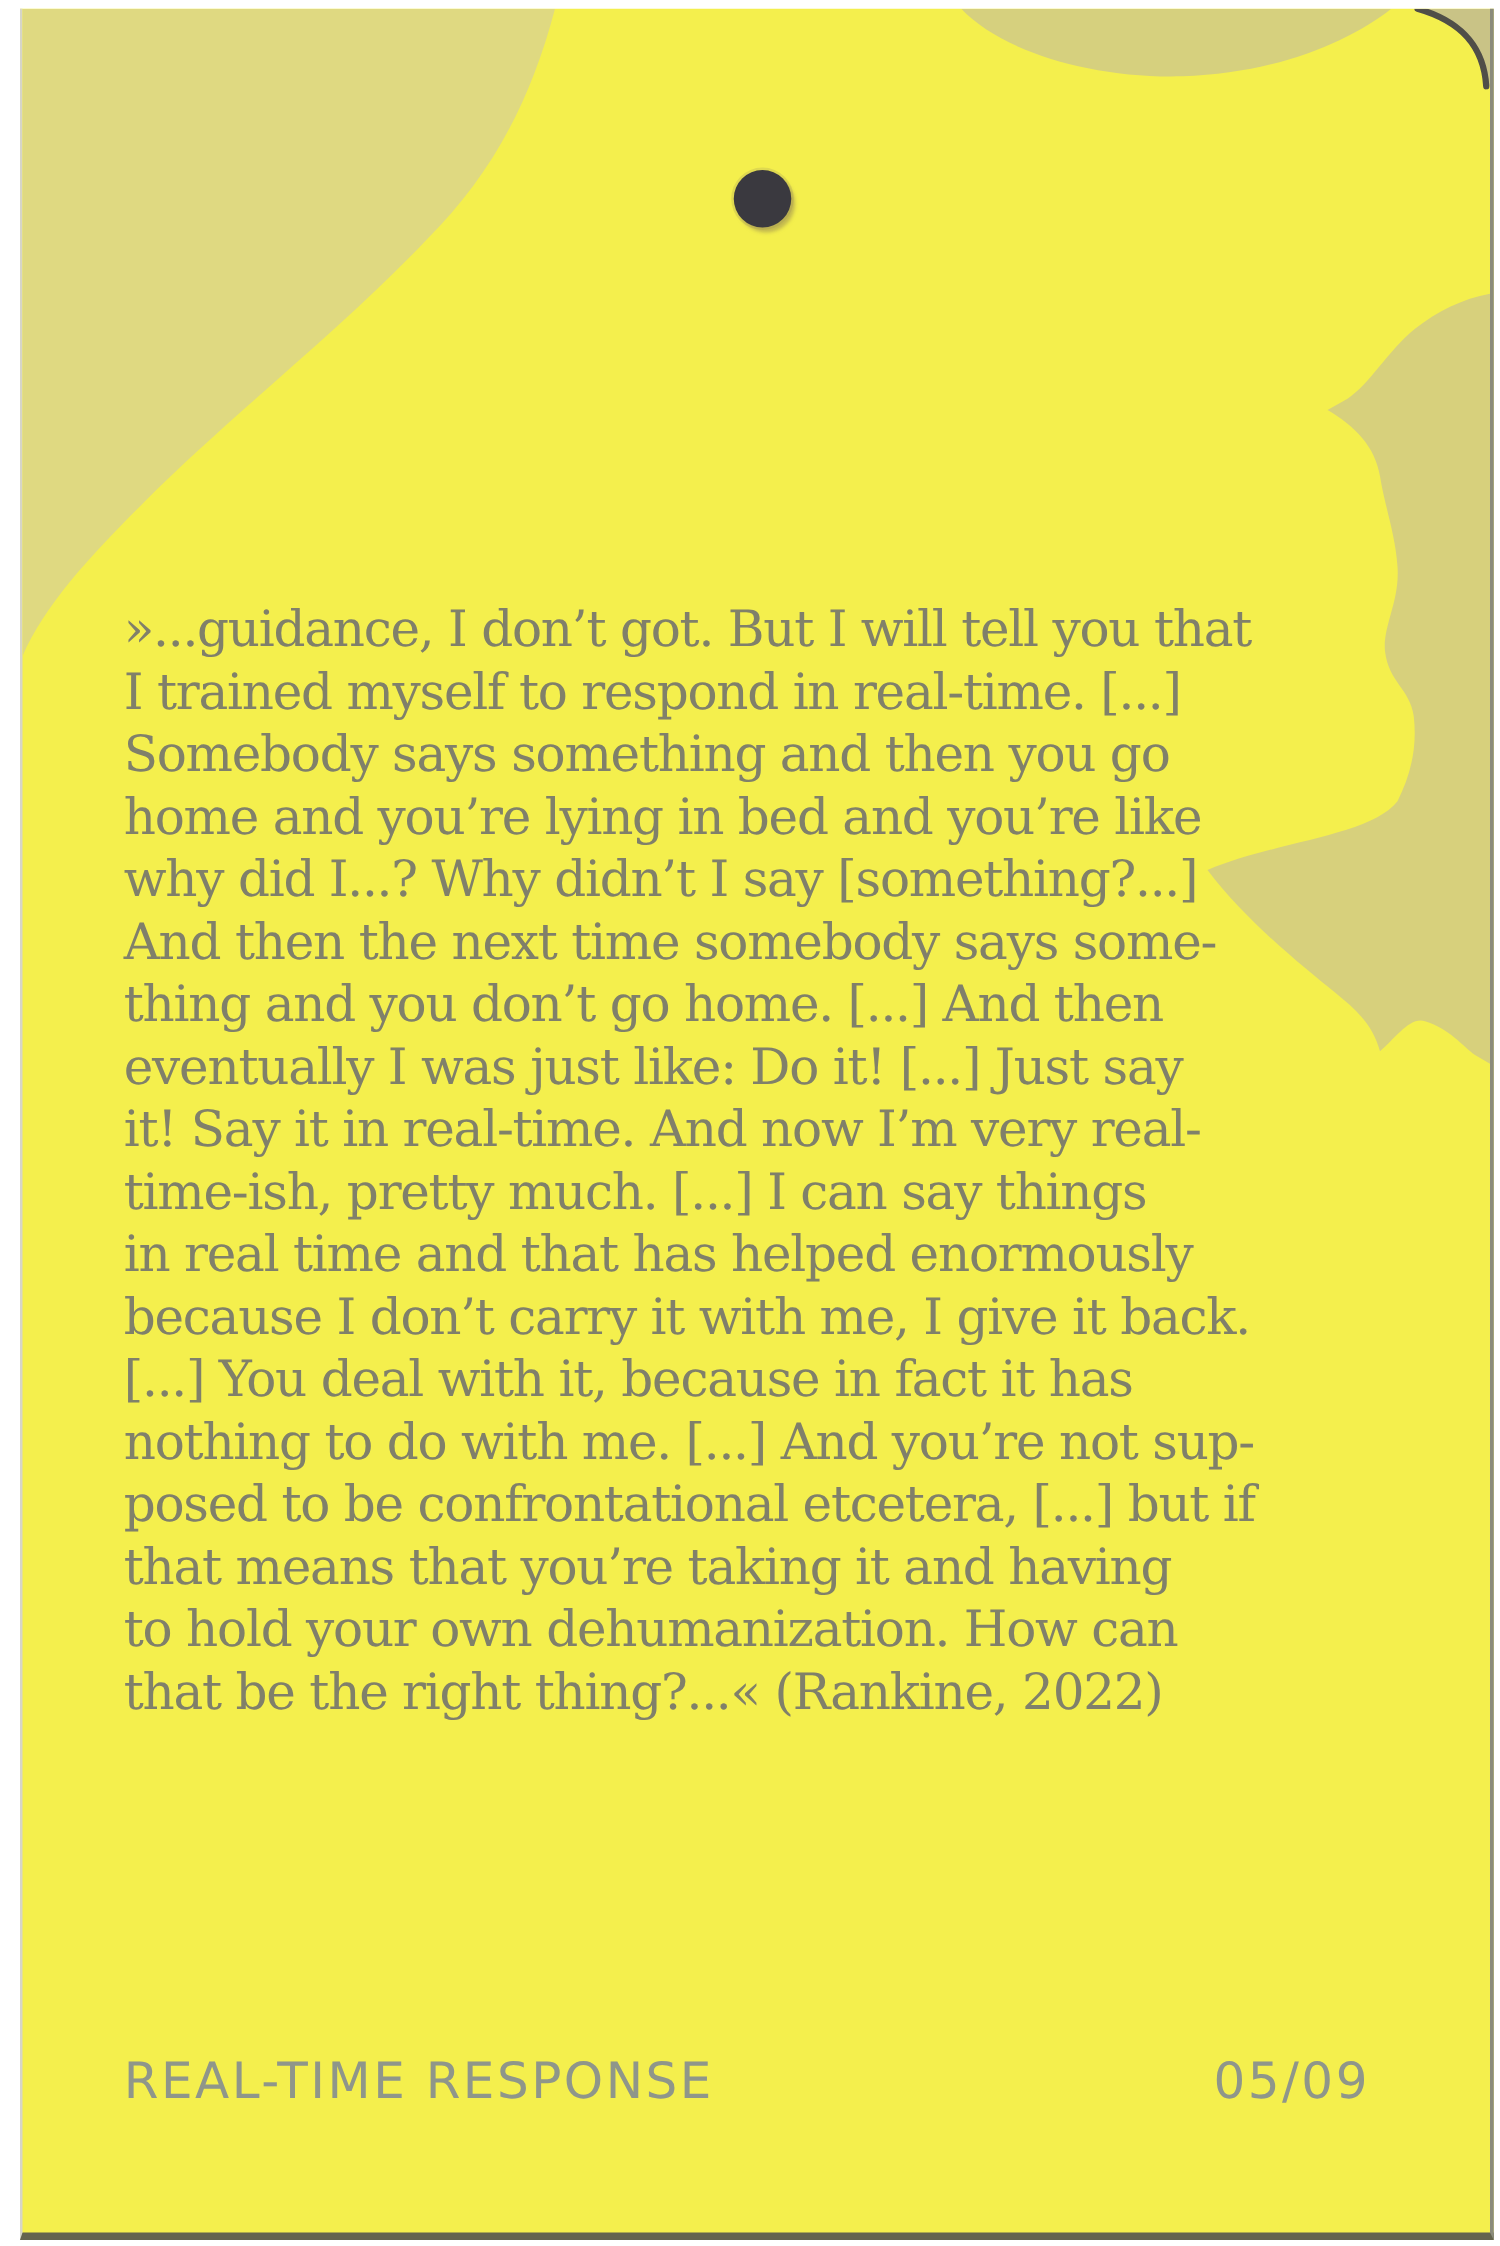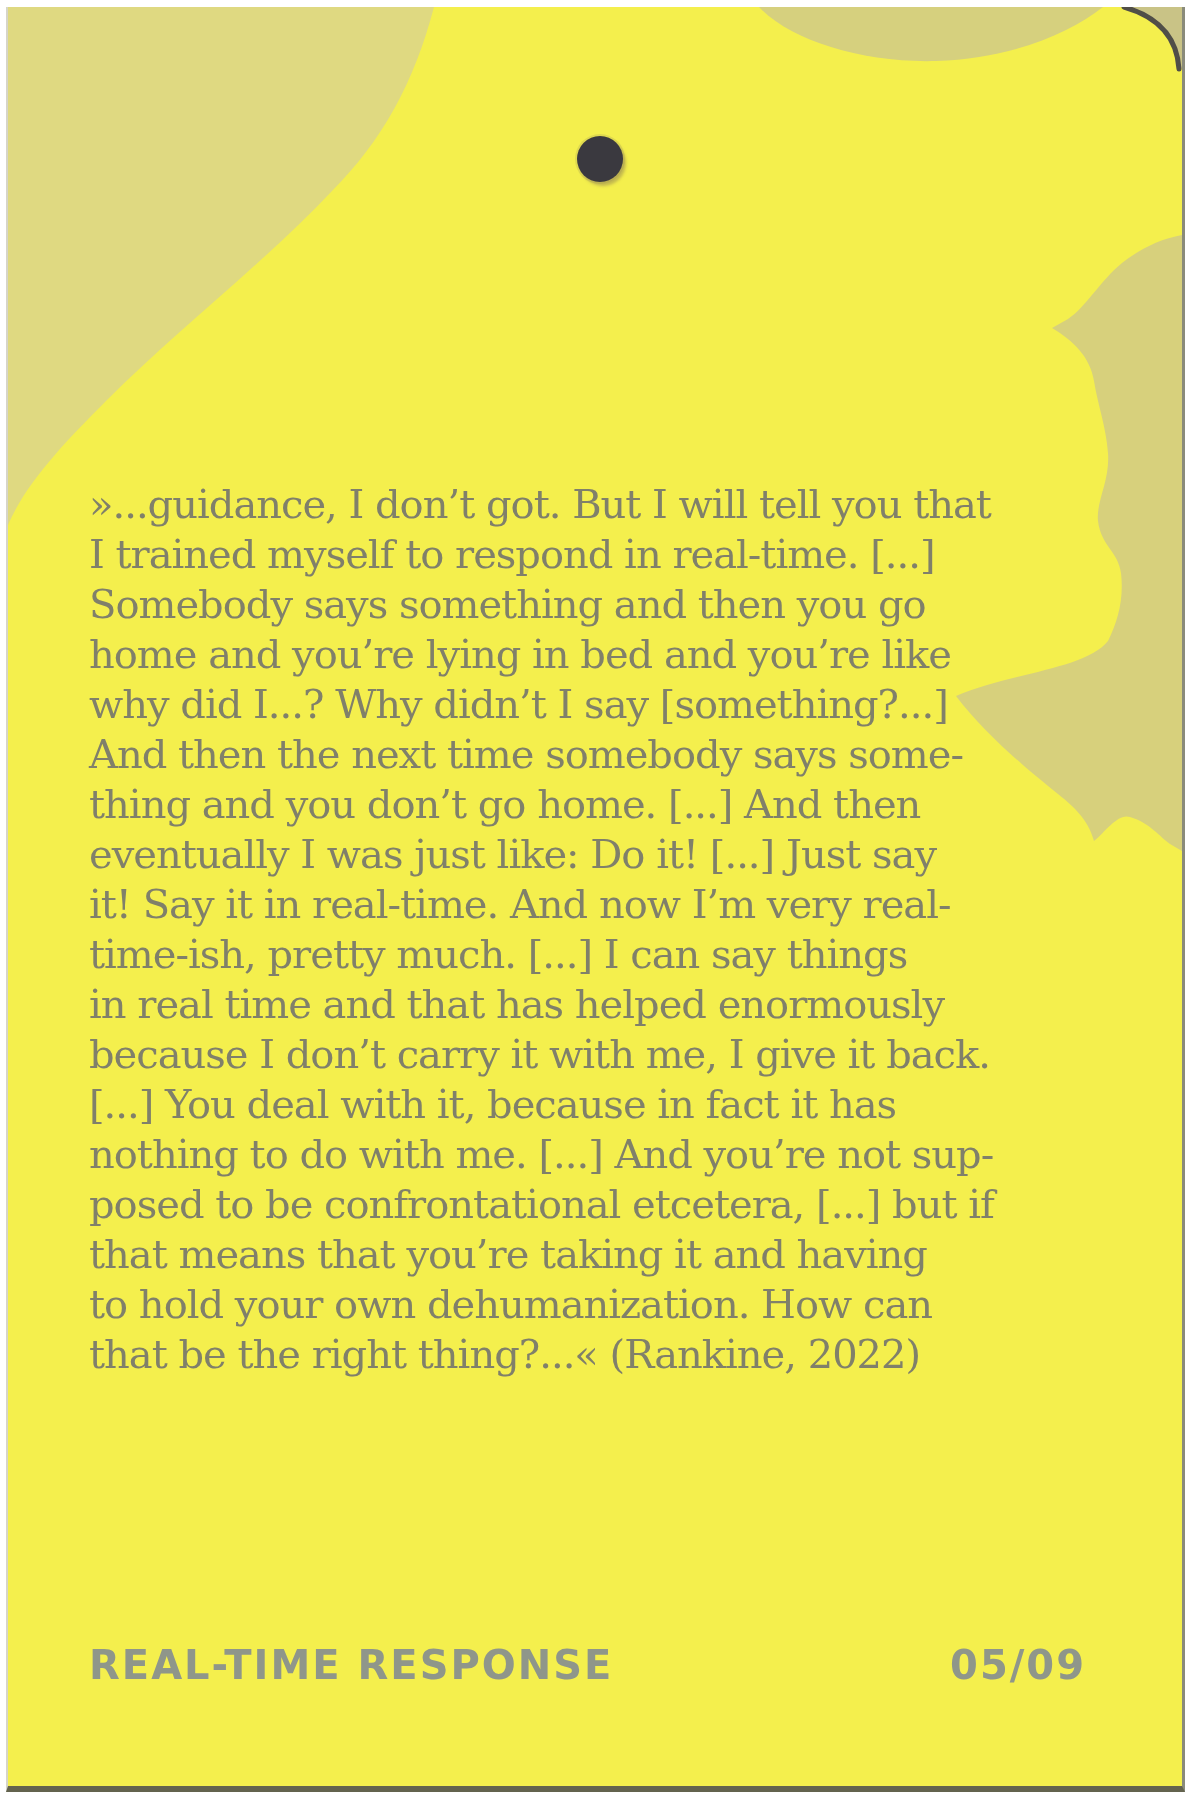--- a/index.html
+++ b/index.html
@@ -12,7 +12,7 @@
   }
   .card{
     position:absolute;
-    left:6px;top:7px;
+    left:16px;top:7px;
     width:1179px;height:1785px;
     box-sizing:border-box;
     background:#f4ef4d;

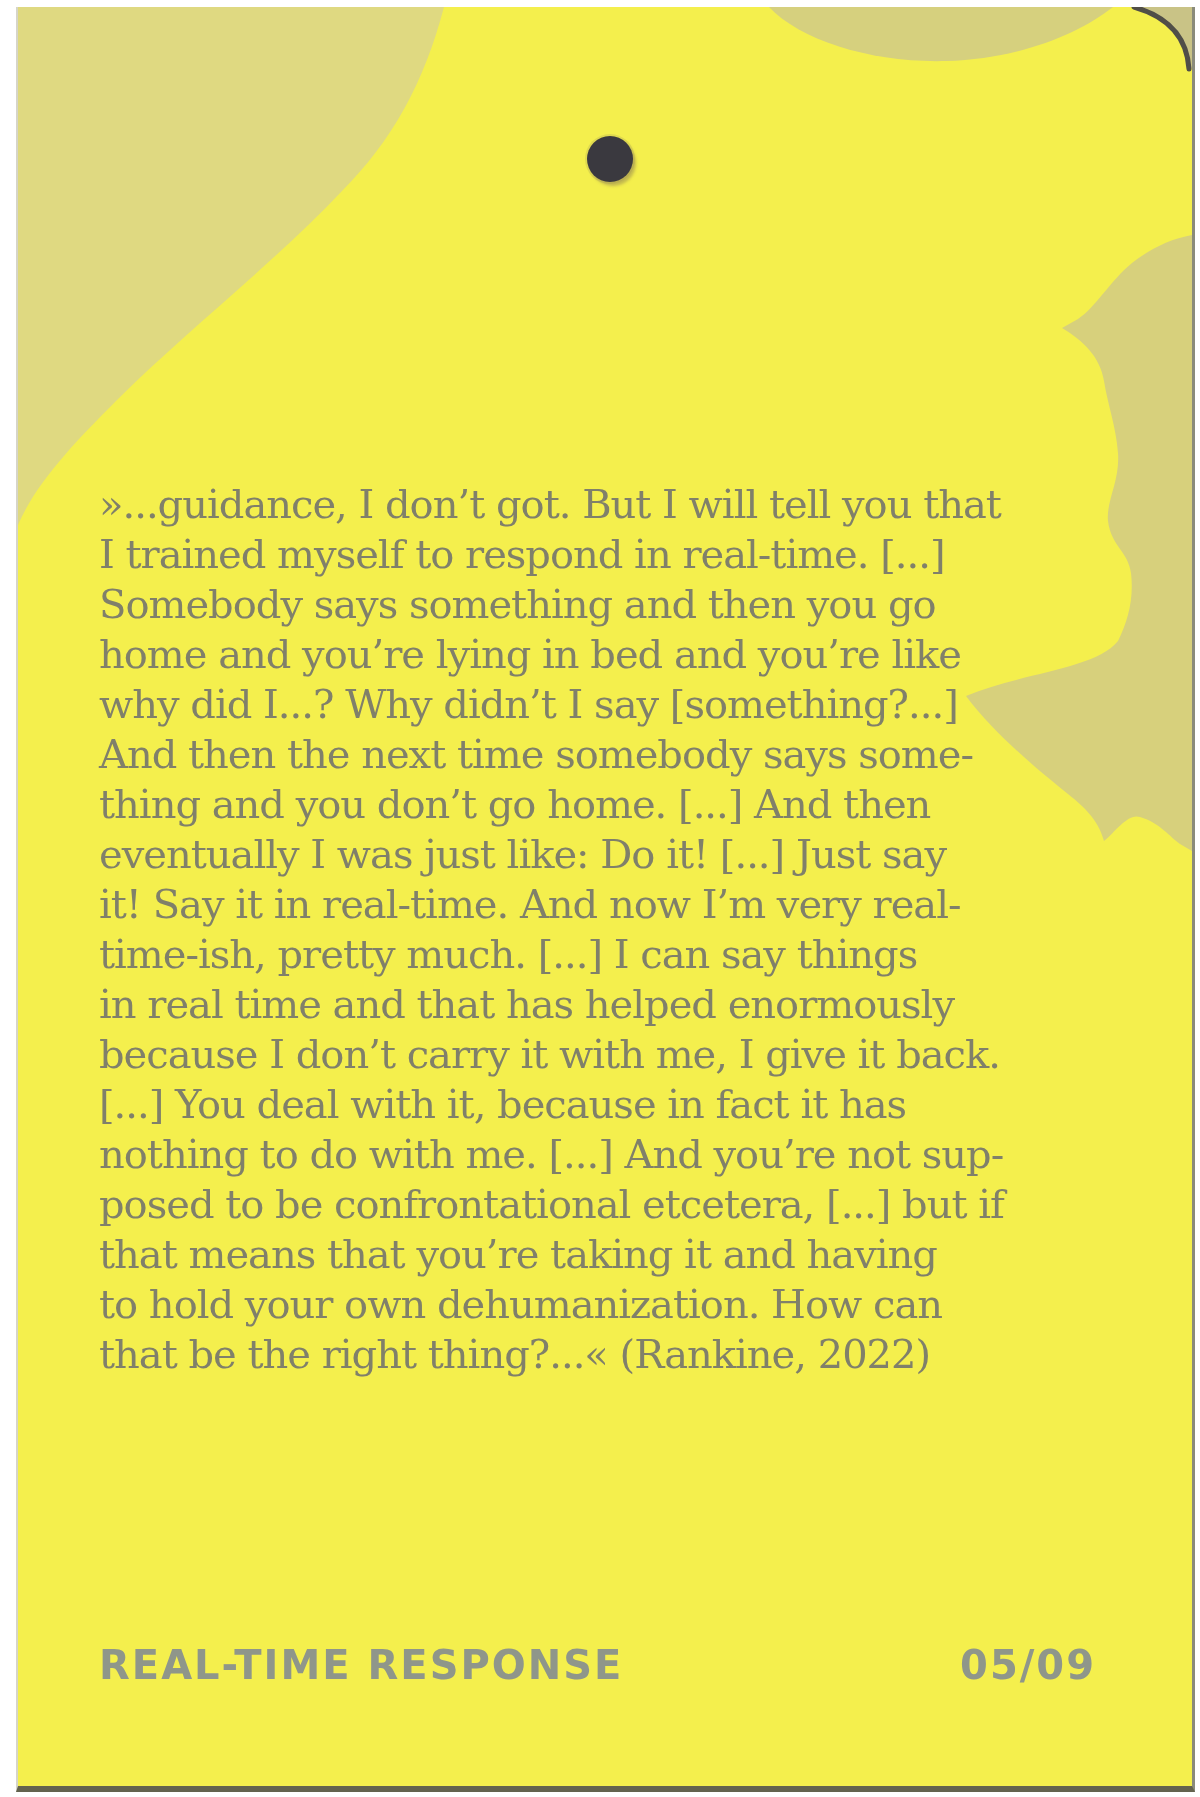--- a/index.html
+++ b/index.html
@@ -52,7 +52,7 @@
     justify-content:space-between;
     align-items:flex-start;
     font-family:"DejaVu Sans", sans-serif;
-    font-weight:700;
+    font-weight:400;
     font-size:40px;
     line-height:48px;
     color:#8f968a;

